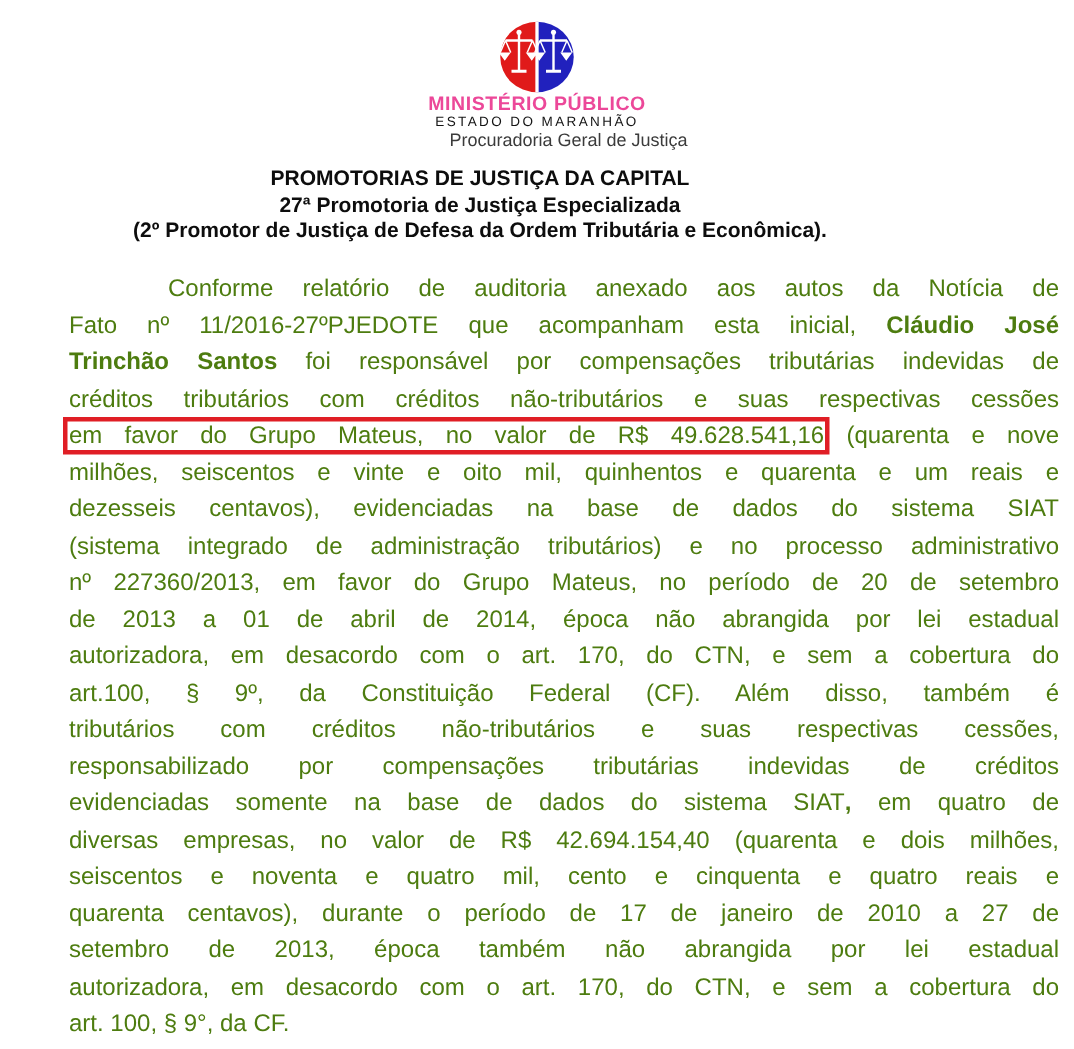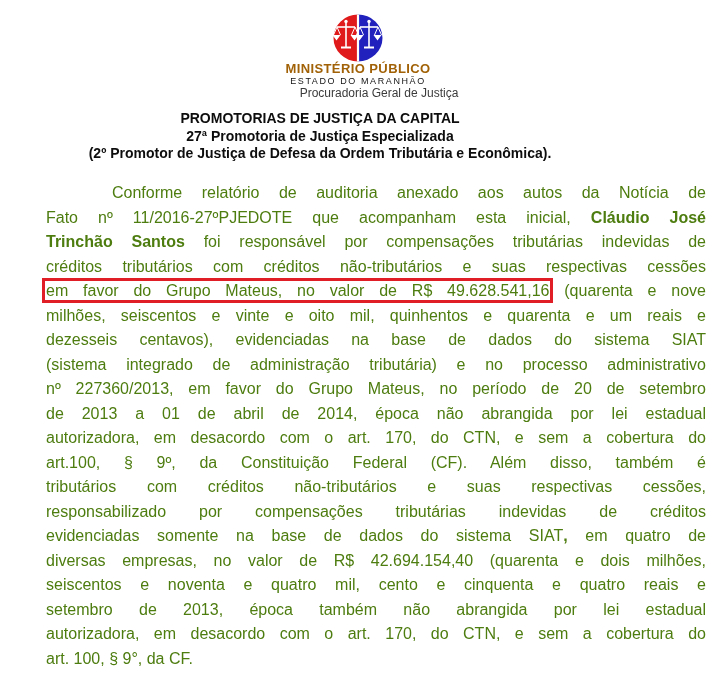--- a/index.html
+++ b/index.html
@@ -35,7 +35,7 @@
     font-size: 13px;
     line-height: 14px;
     letter-spacing: 0.4px;
-    color: #a16207;
+    color: #ec4899;
   }
   .org-sub {
     font-weight: normal;

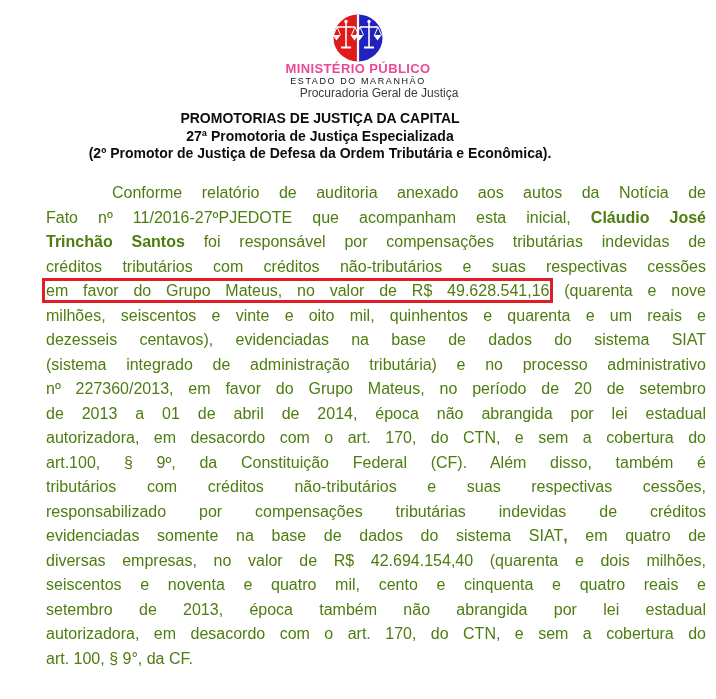--- a/index.html
+++ b/index.html
@@ -125,7 +125,7 @@
       <div class="line"><span class="boxed">em favor do Grupo Mateus, no valor de R$ 49.628.541,16</span><span> (quarenta e nove</span></div>
       <div class="line"><span>milhões, seiscentos e vinte e oito mil, quinhentos e quarenta e um reais e</span></div>
       <div class="line"><span>dezesseis centavos), evidenciadas na base de dados do sistema SIAT</span></div>
-      <div class="line"><span>(sistema integrado de administração tributária) e no processo administrativo</span></div>
+      <div class="line"><span>(sistema integrado de administração tributários) e no processo administrativo</span></div>
       <div class="line"><span>nº 227360/2013, em favor do Grupo Mateus, no período de 20 de setembro</span></div>
       <div class="line"><span>de 2013 a 01 de abril de 2014, época não abrangida por lei estadual</span></div>
       <div class="line"><span>autorizadora, em desacordo com o art. 170, do CTN, e sem a cobertura do</span></div>

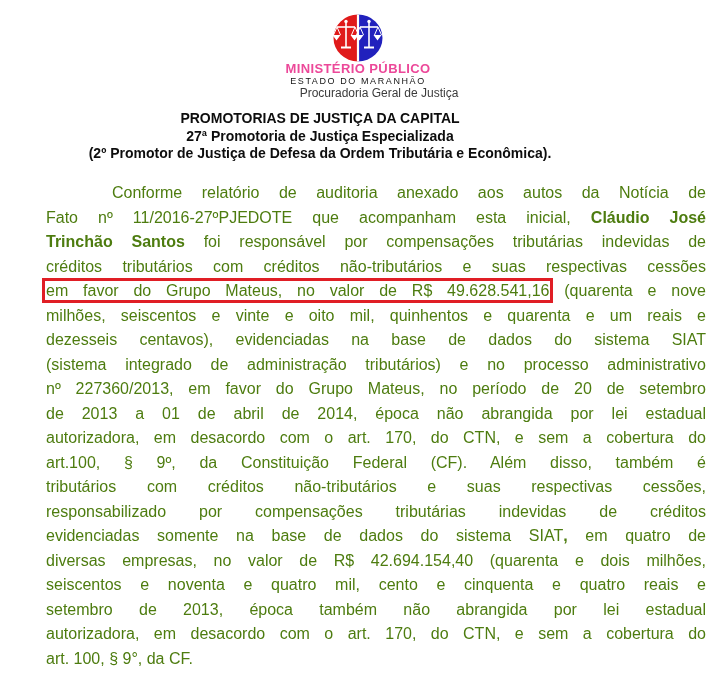--- a/index.html
+++ b/index.html
@@ -135,6 +135,7 @@
       <div class="line"><span>evidenciadas somente na base de dados do sistema SIAT</span><span class="bold">,</span><span> em quatro de</span></div>
       <div class="line"><span>diversas empresas, no valor de R$ 42.694.154,40 (quarenta e dois milhões,</span></div>
       <div class="line"><span>seiscentos e noventa e quatro mil, cento e cinquenta e quatro reais e</span></div>
+      <div class="line"><span>quarenta centavos), durante o período de 17 de janeiro de 2010 a 27 de</span></div>
       <div class="line"><span>setembro de 2013, época também não abrangida por lei estadual</span></div>
       <div class="line"><span>autorizadora, em desacordo com o art. 170, do CTN, e sem a cobertura do</span></div>
       <div class="line last"><span>art. 100, § 9°, da CF.</span></div>

